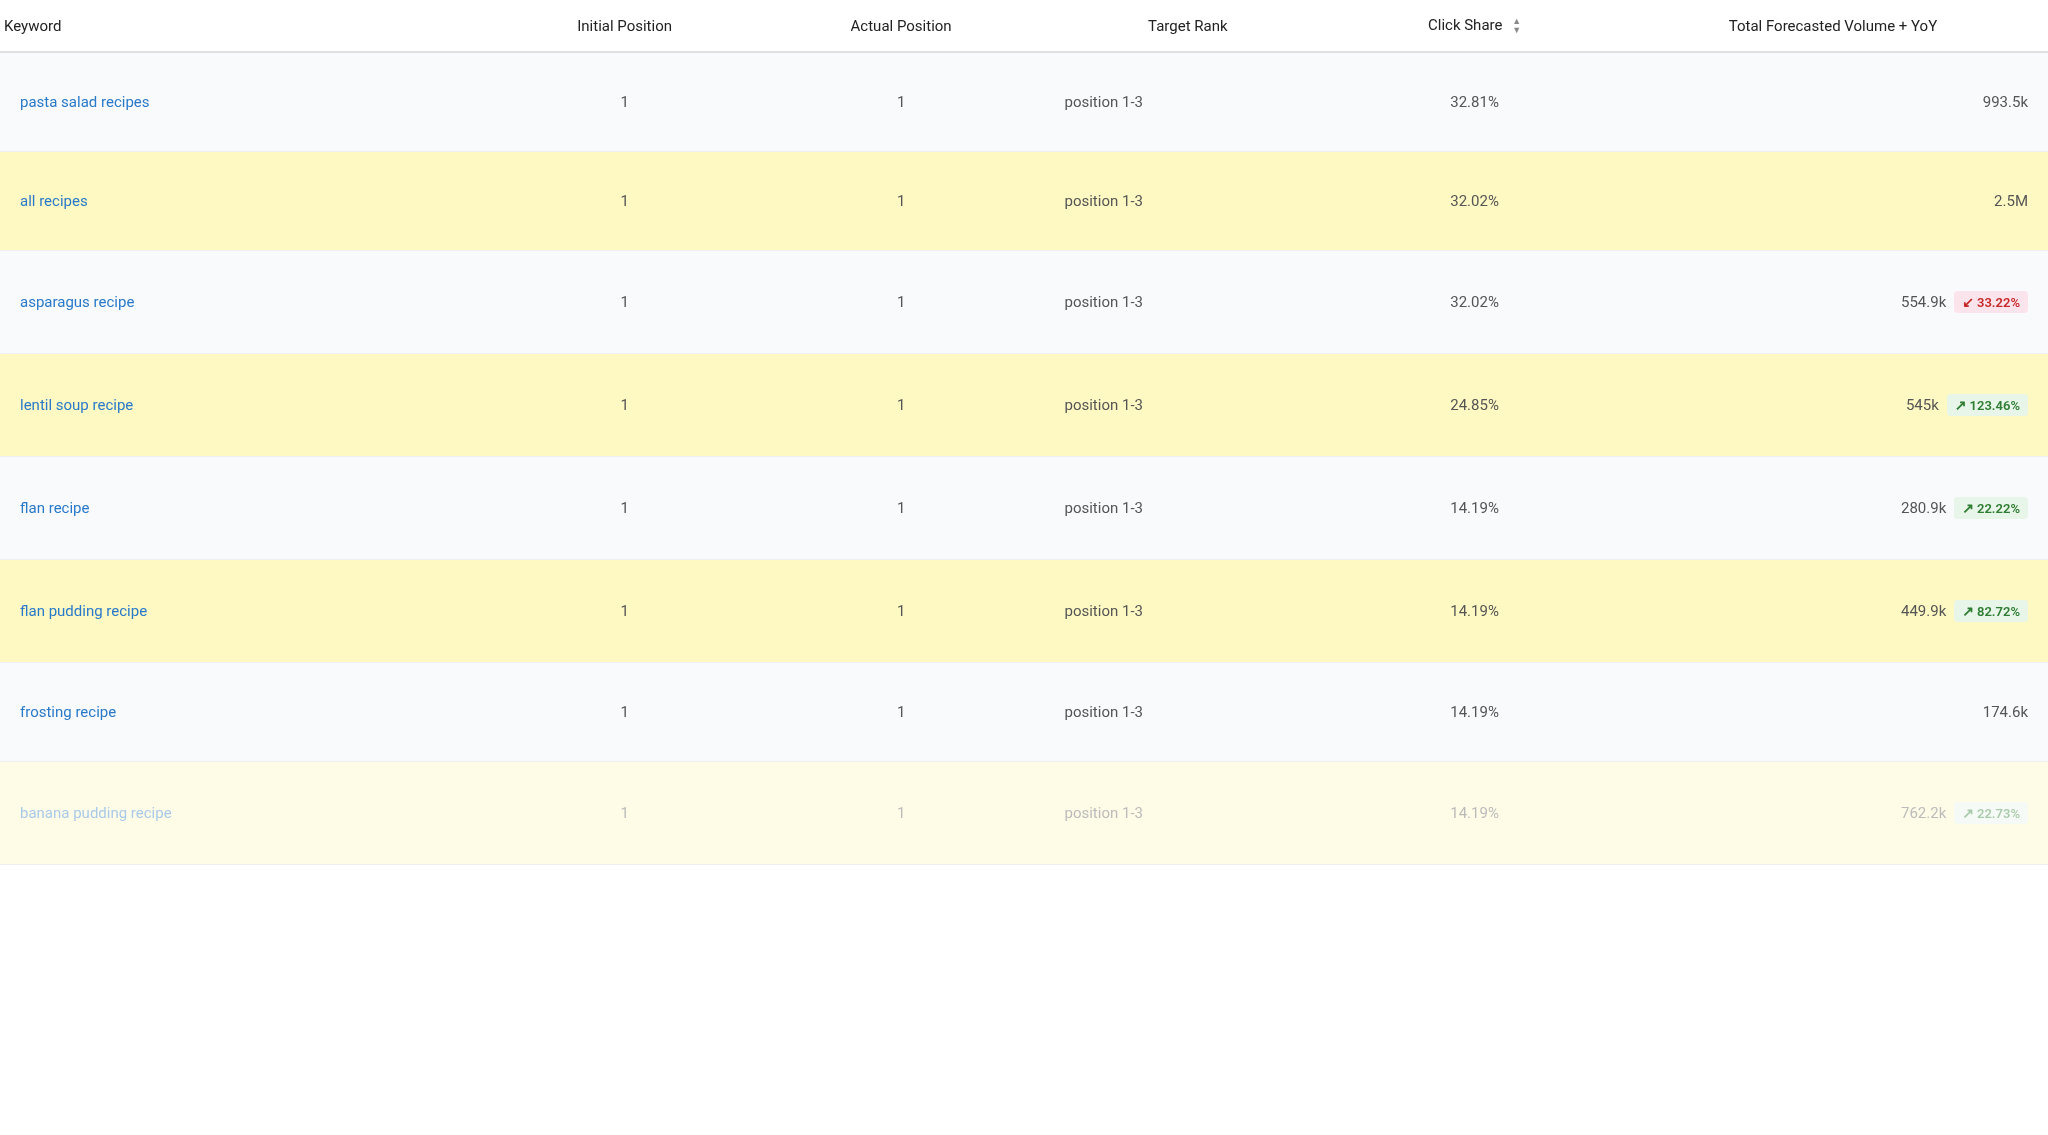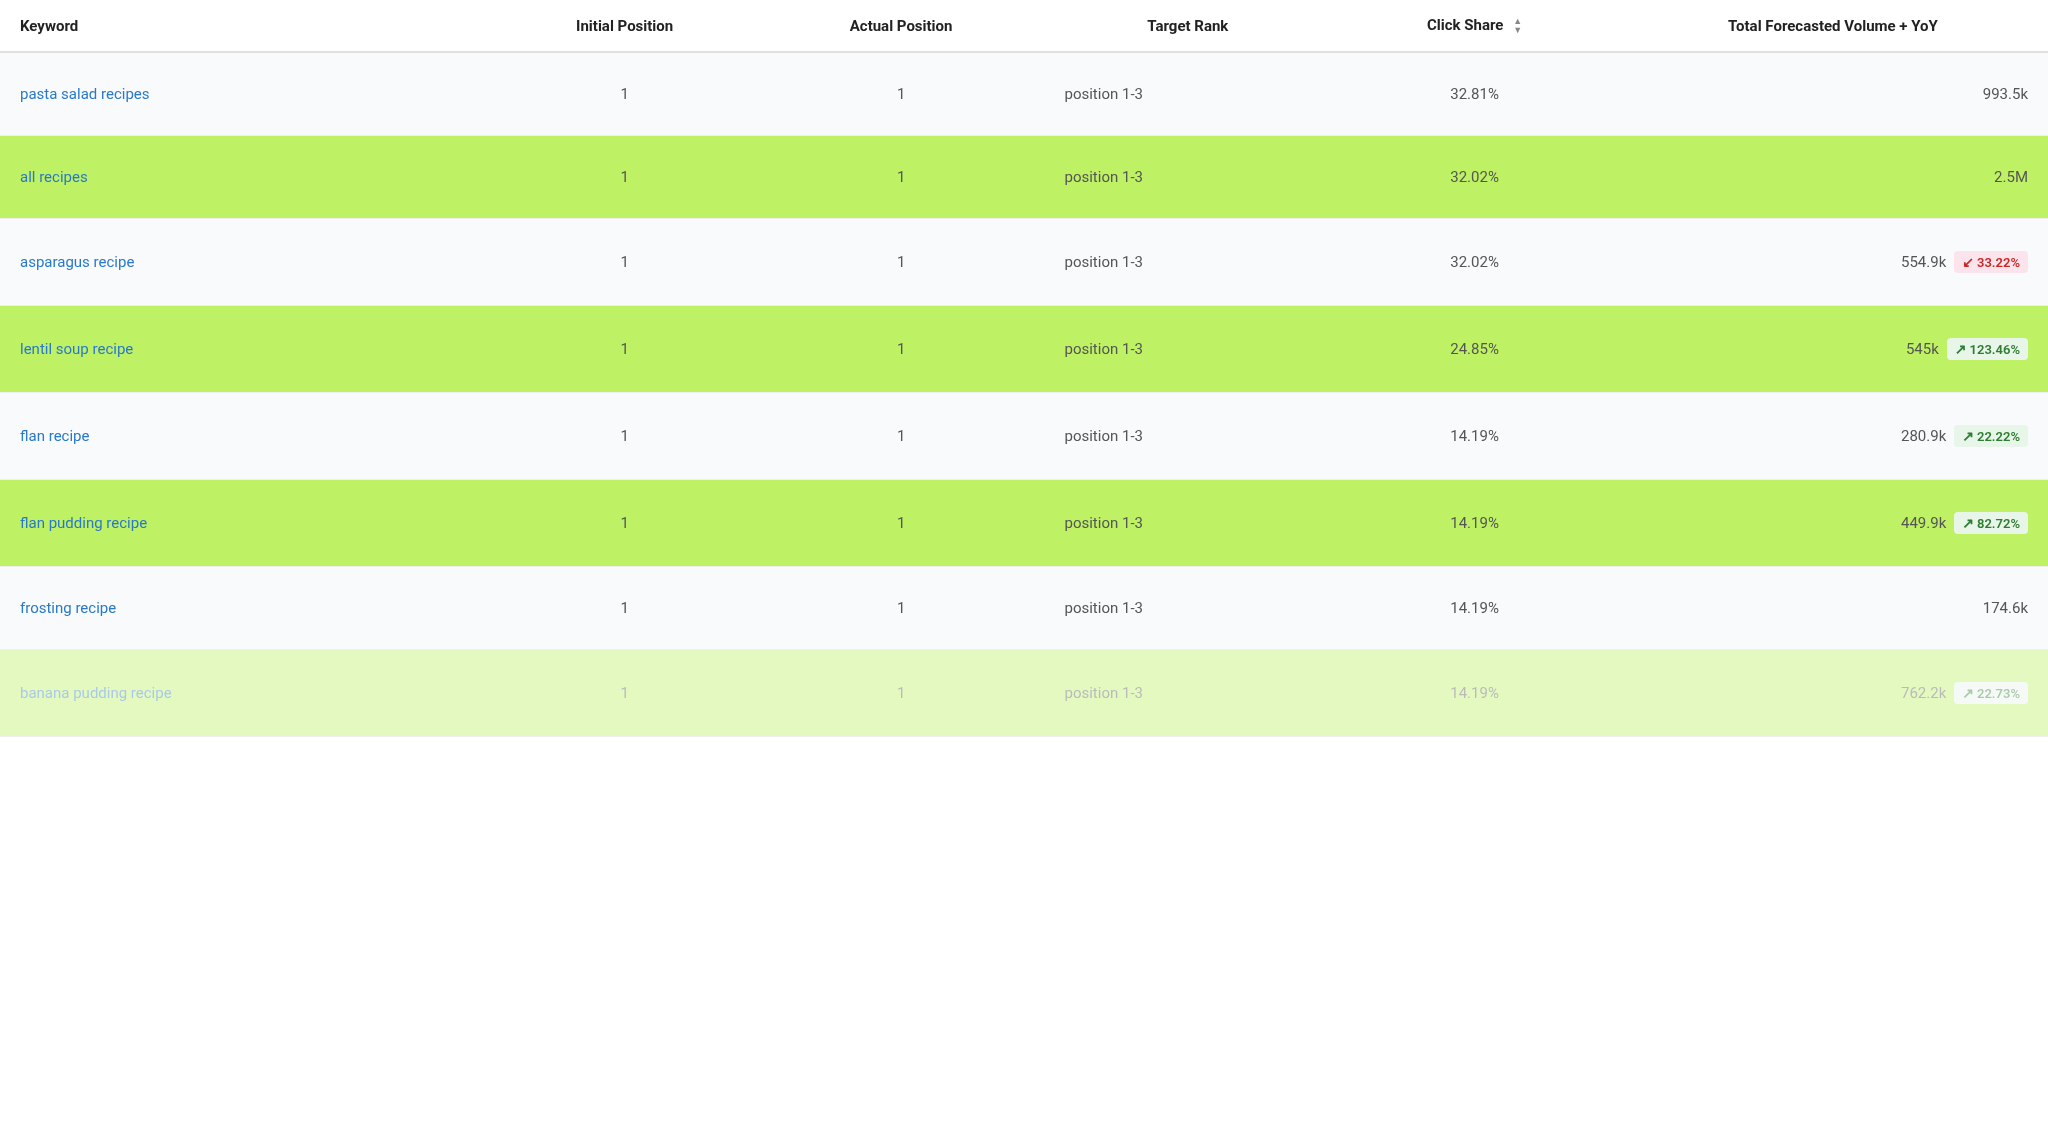--- a/index.html
+++ b/index.html
@@ -31,9 +31,9 @@
     }
 
     thead th {
-      padding: 16px 20px;
+      padding: 16px 4px;
       text-align: left;
-      font-weight: 700;
+      font-weight: 400;
       font-size: 15px;
       color: #222;
       white-space: nowrap;

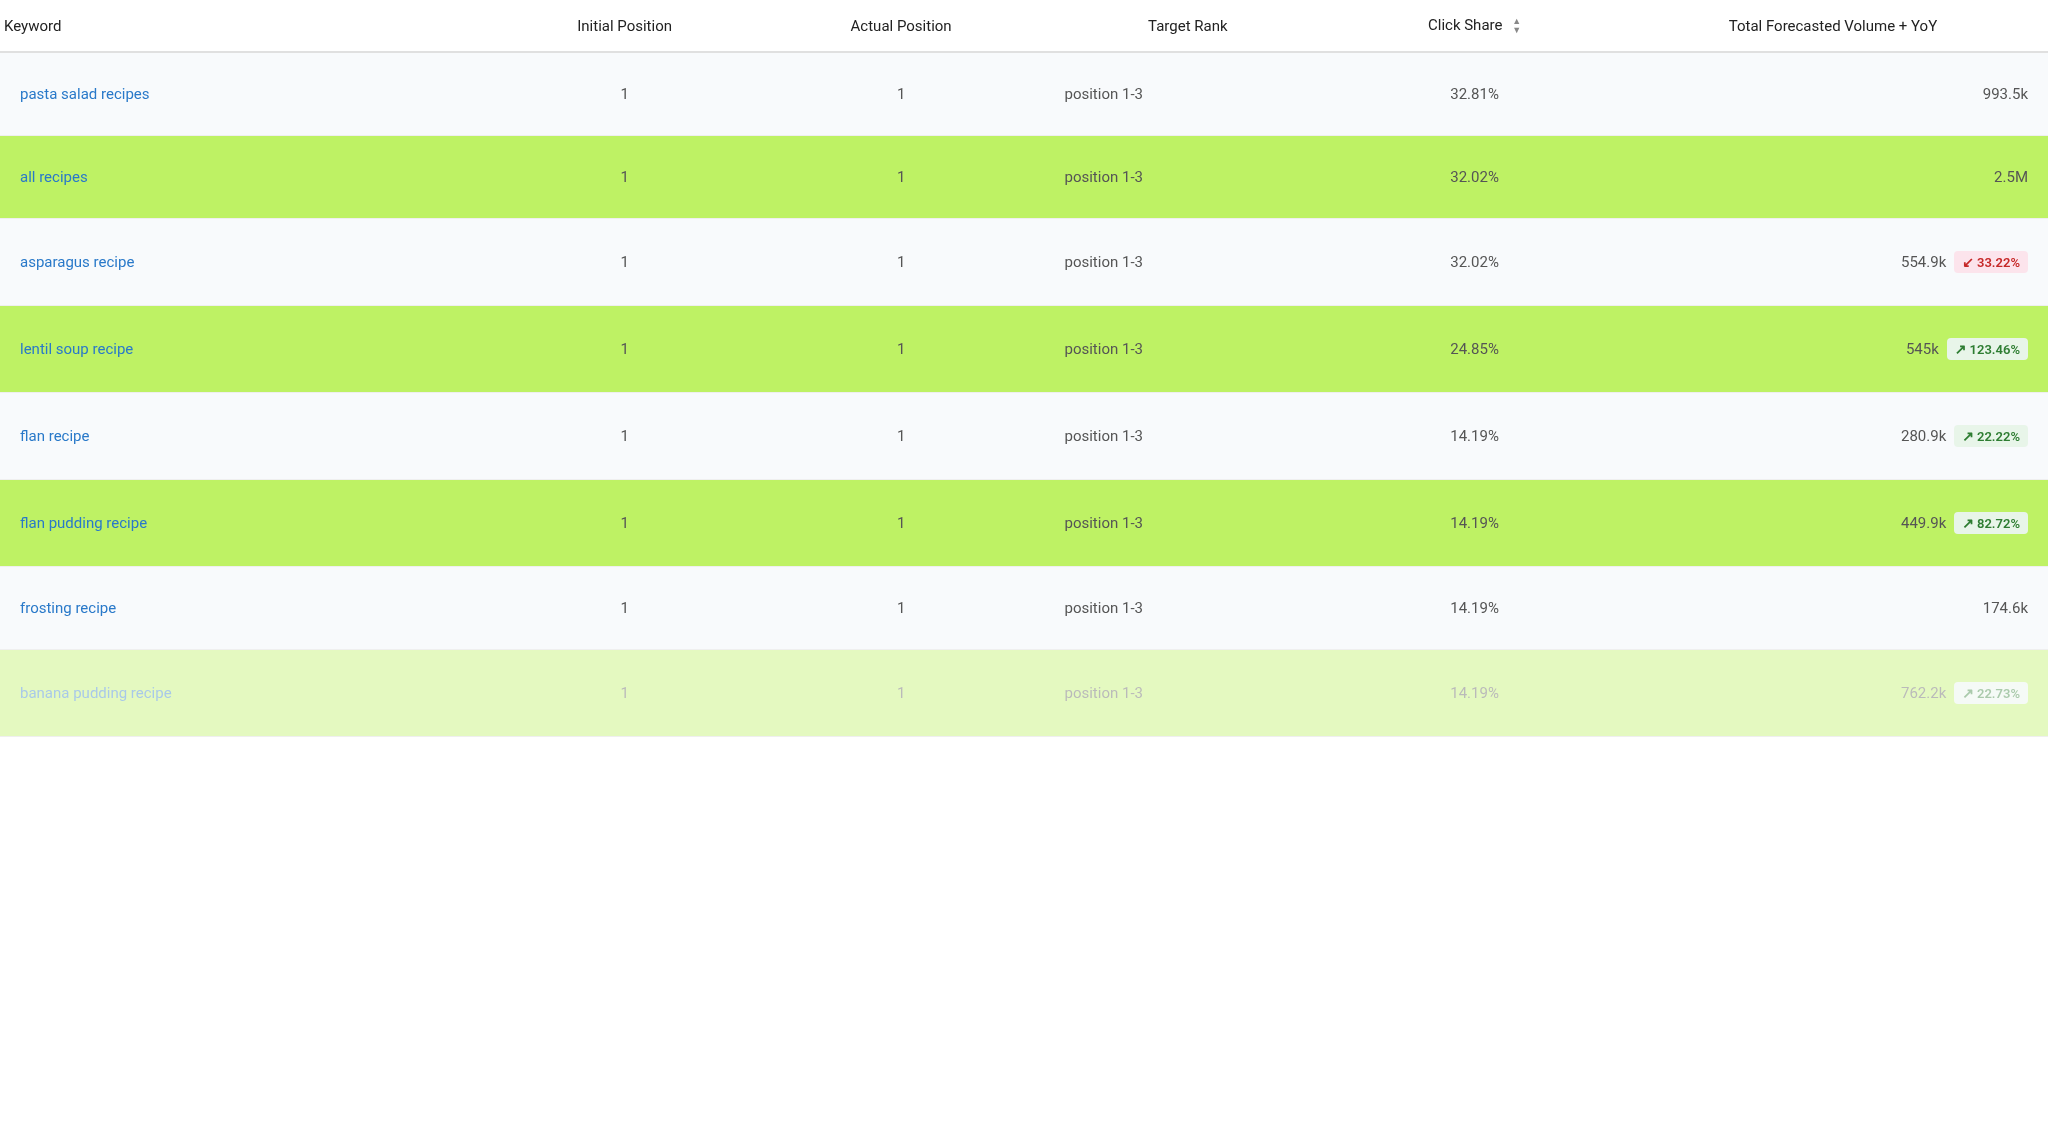--- a/index.html
+++ b/index.html
@@ -65,7 +65,7 @@
     }
 
     tbody td {
-      padding: 32px 20px;
+      padding: 40px 20px;
       font-size: 15px;
       color: #444;
     }

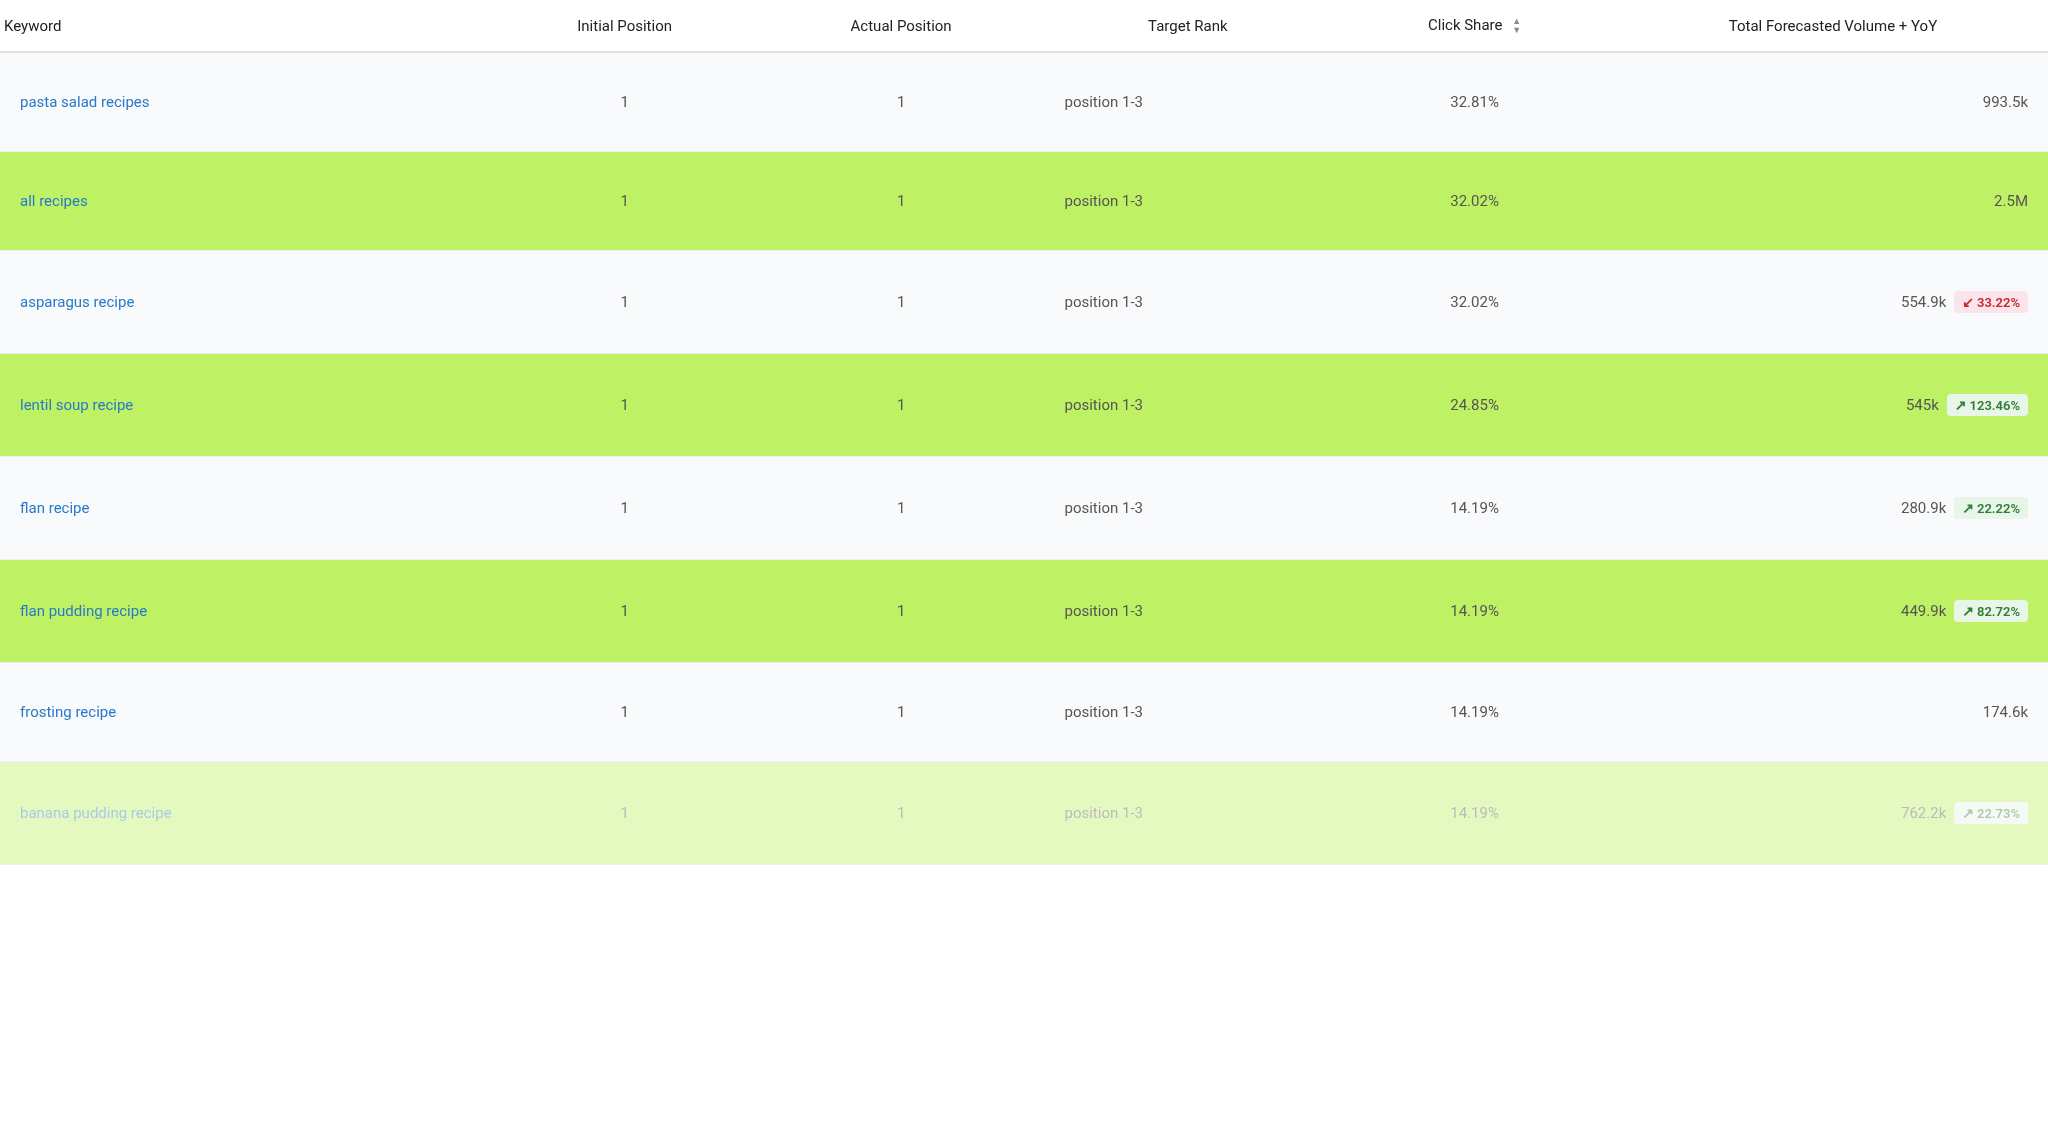--- a/index.html
+++ b/index.html
@@ -57,7 +57,7 @@
 
     tbody tr {
       border-bottom: 1px solid #efefef;
-      background: #bef264;
+      background: #fef9c3;
     }
 
     tbody tr:nth-child(odd) {

